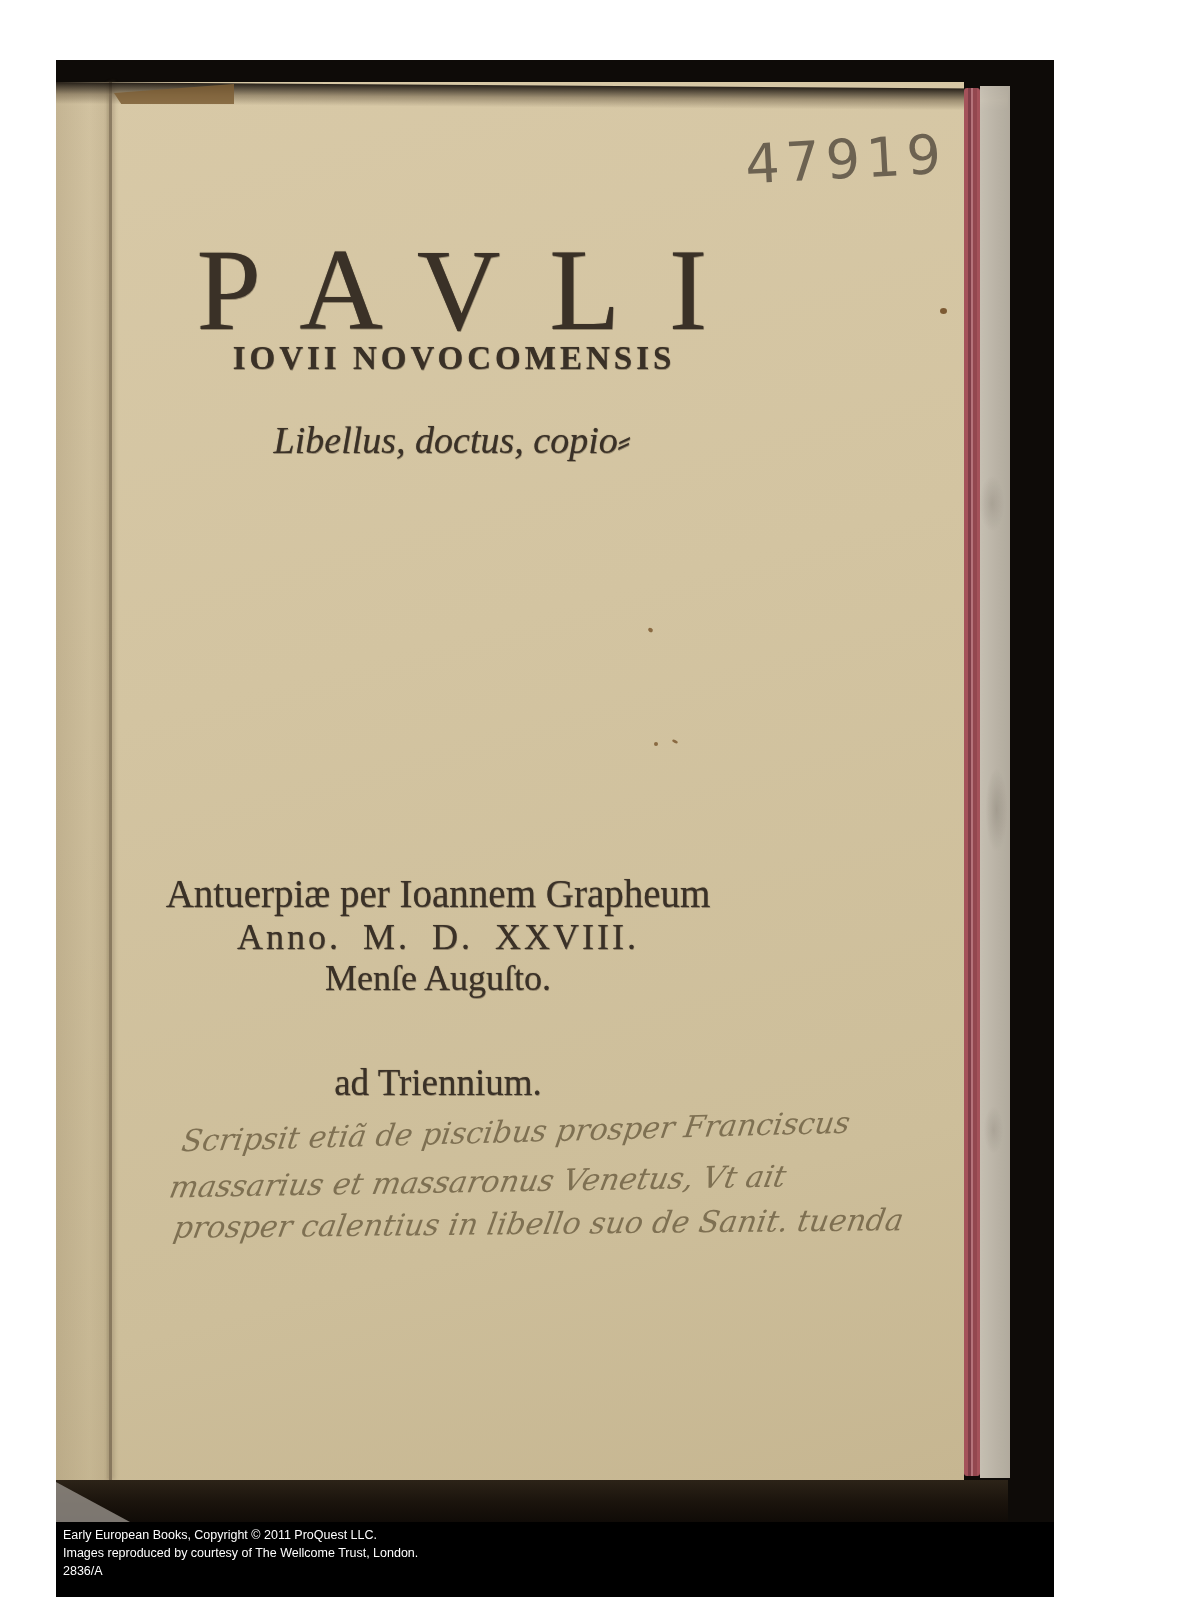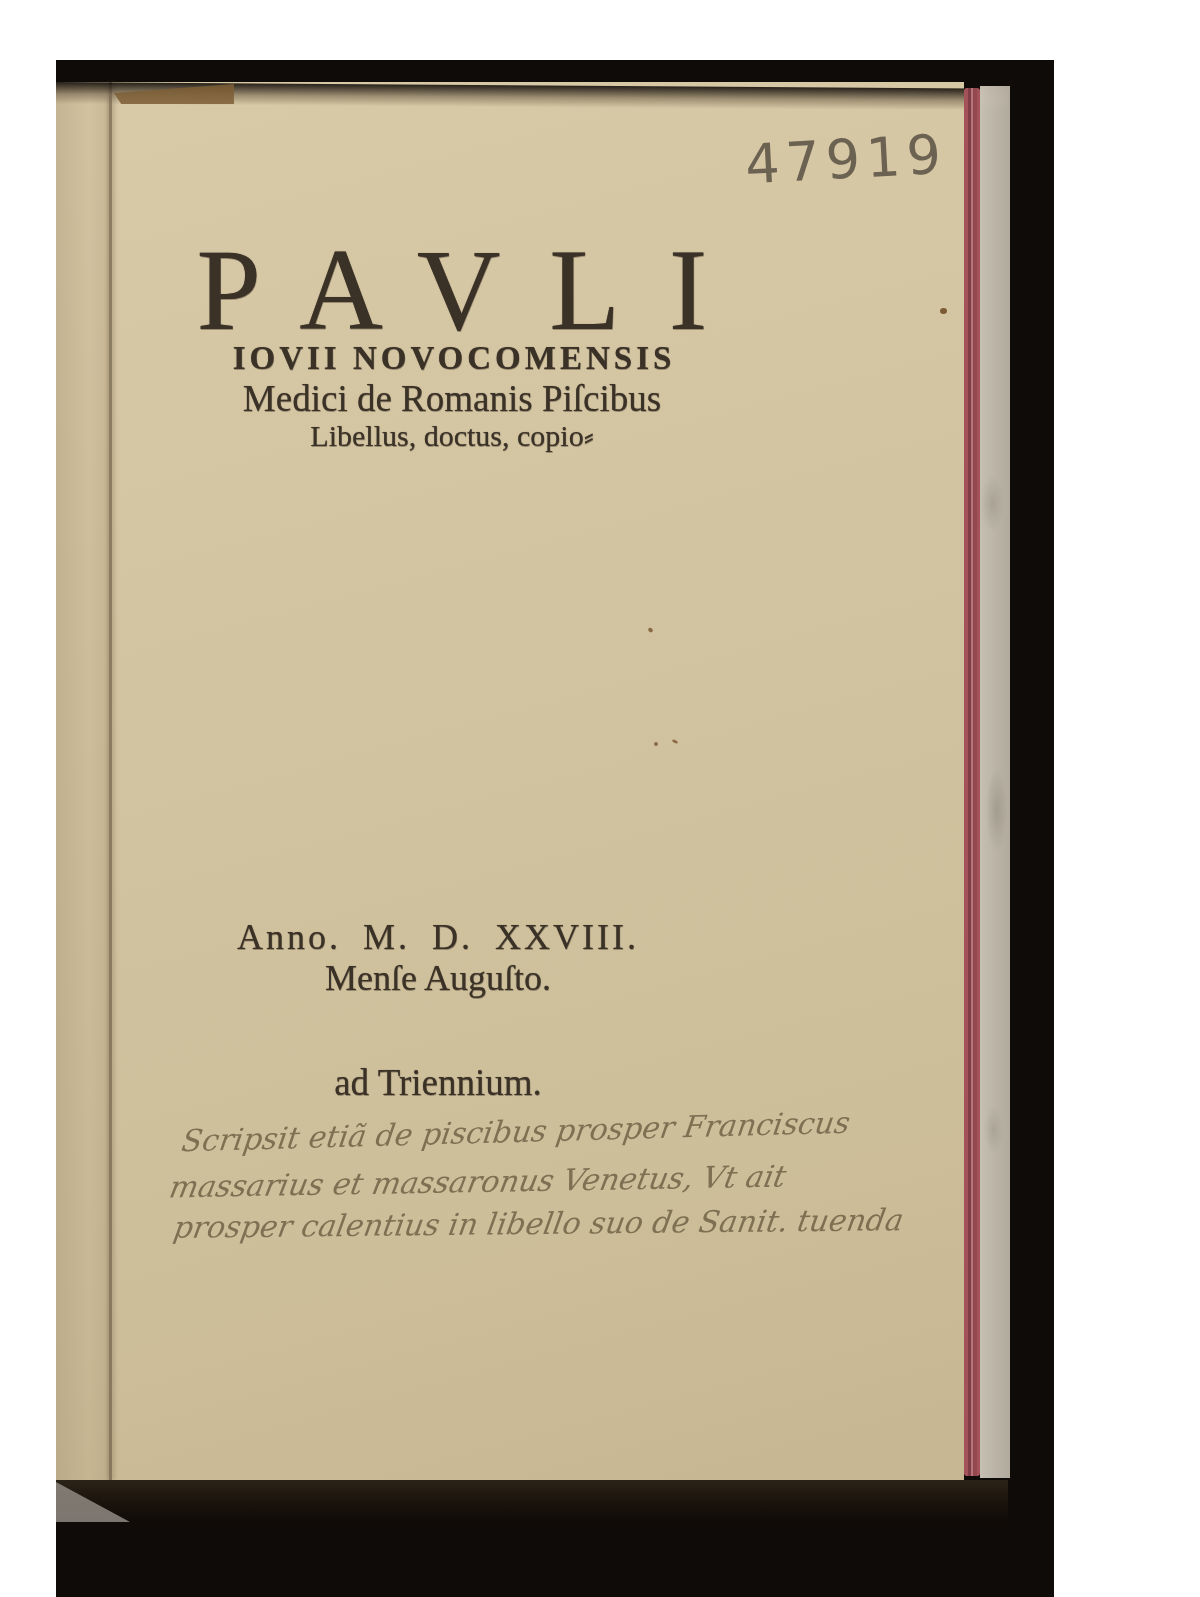--- a/index.html
+++ b/index.html
@@ -78,7 +78,6 @@
 
       <div class="ink t-pavli">PAVLI</div>
       <div class="ink t-iovii">IOVII NOVOCOMENSIS</div>
-      <div class="ink t-line1">Medici de Romanis Piſcibus</div>
       <div class="ink t-line2">Libellus, doctus, copio⸗</div>
 
       <div class="ink t-impr2">Anno. M. D. XXVIII.</div>

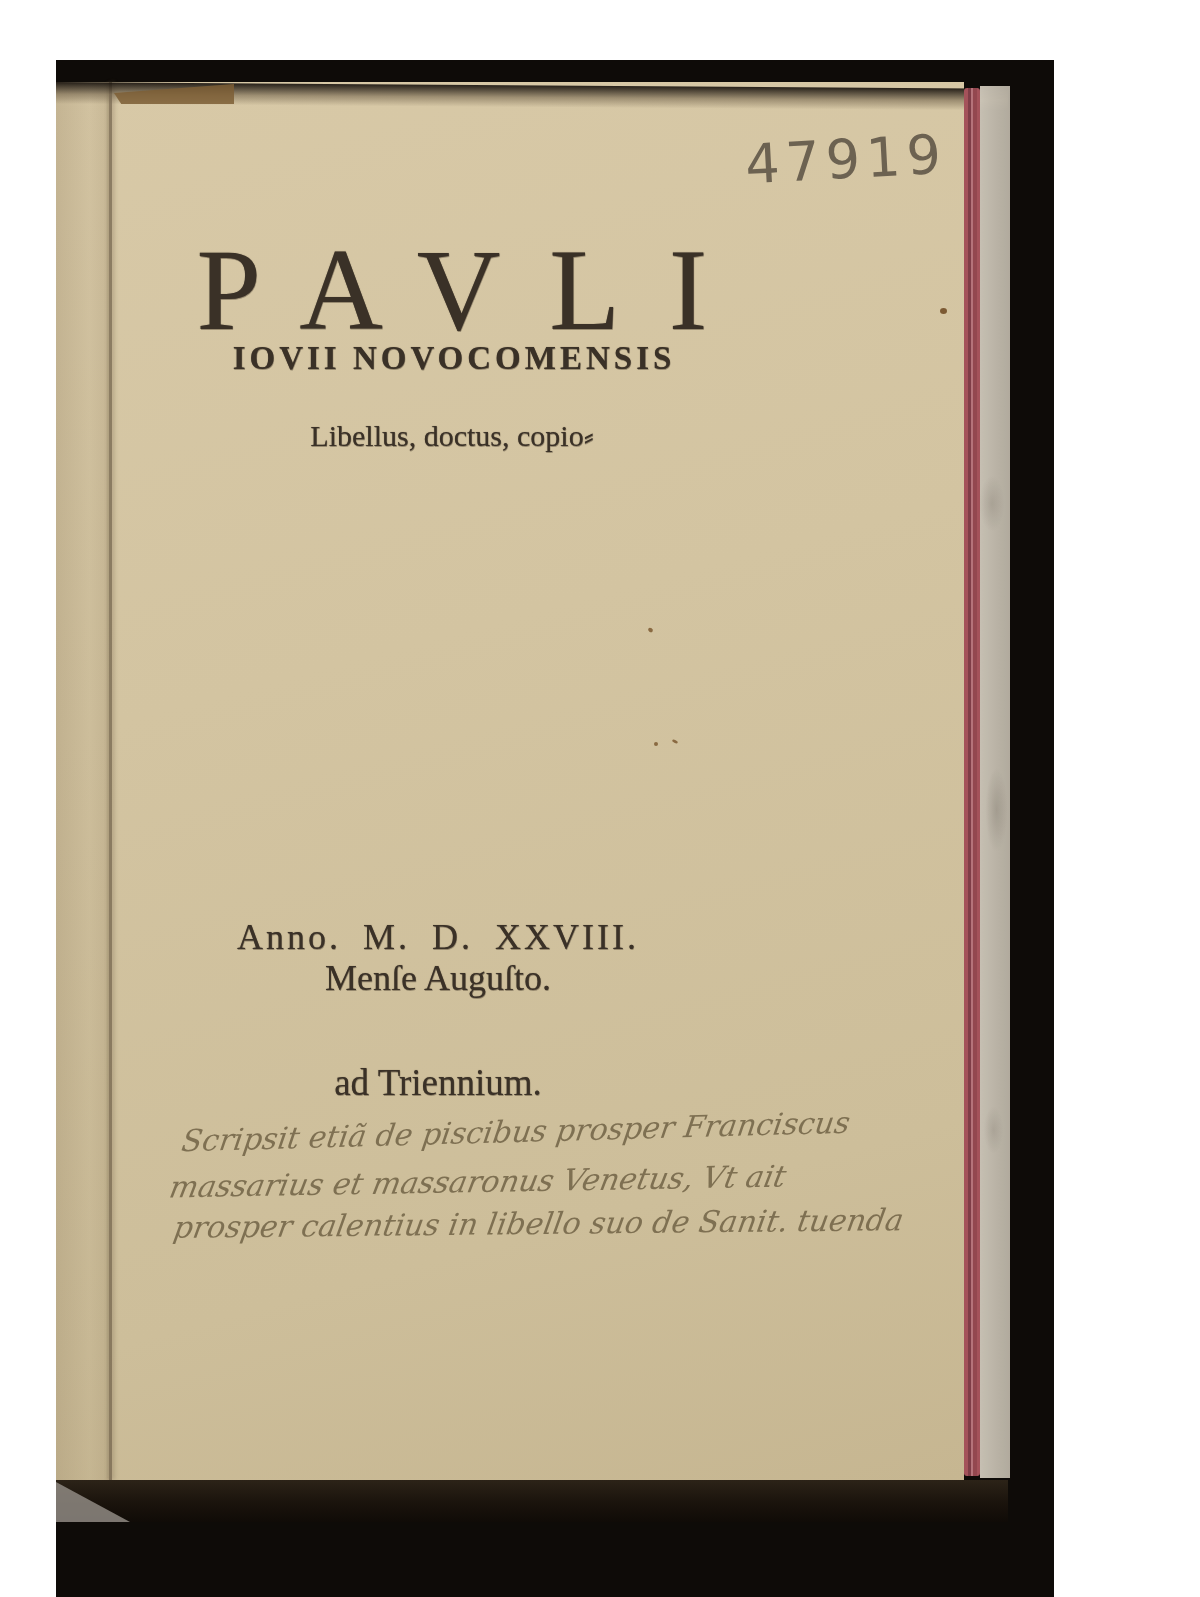--- a/index.html
+++ b/index.html
@@ -40,7 +40,7 @@
   .t-pavli{left:76px;top:150px;width:640px;font-size:116px;letter-spacing:.42em;text-indent:.42em;}
   .t-iovii{left:76px;top:260px;width:640px;font-size:33px;font-weight:bold;letter-spacing:4px;text-indent:4px;}
   .t-line1{left:76px;top:298px;width:640px;font-size:37px;}
-  .t-line2{left:76px;top:339px;width:640px;font-size:30px;}
+  .t-line2{left:76px;top:339px;width:640px;font-size:38px;font-style:italic;}
   .t-line3{left:76px;top:380px;width:640px;font-size:37px;}
   .t-line4{left:76px;top:421px;width:640px;font-size:36px;}
   .t-impr1{left:82px;top:792px;width:600px;font-size:39px;}

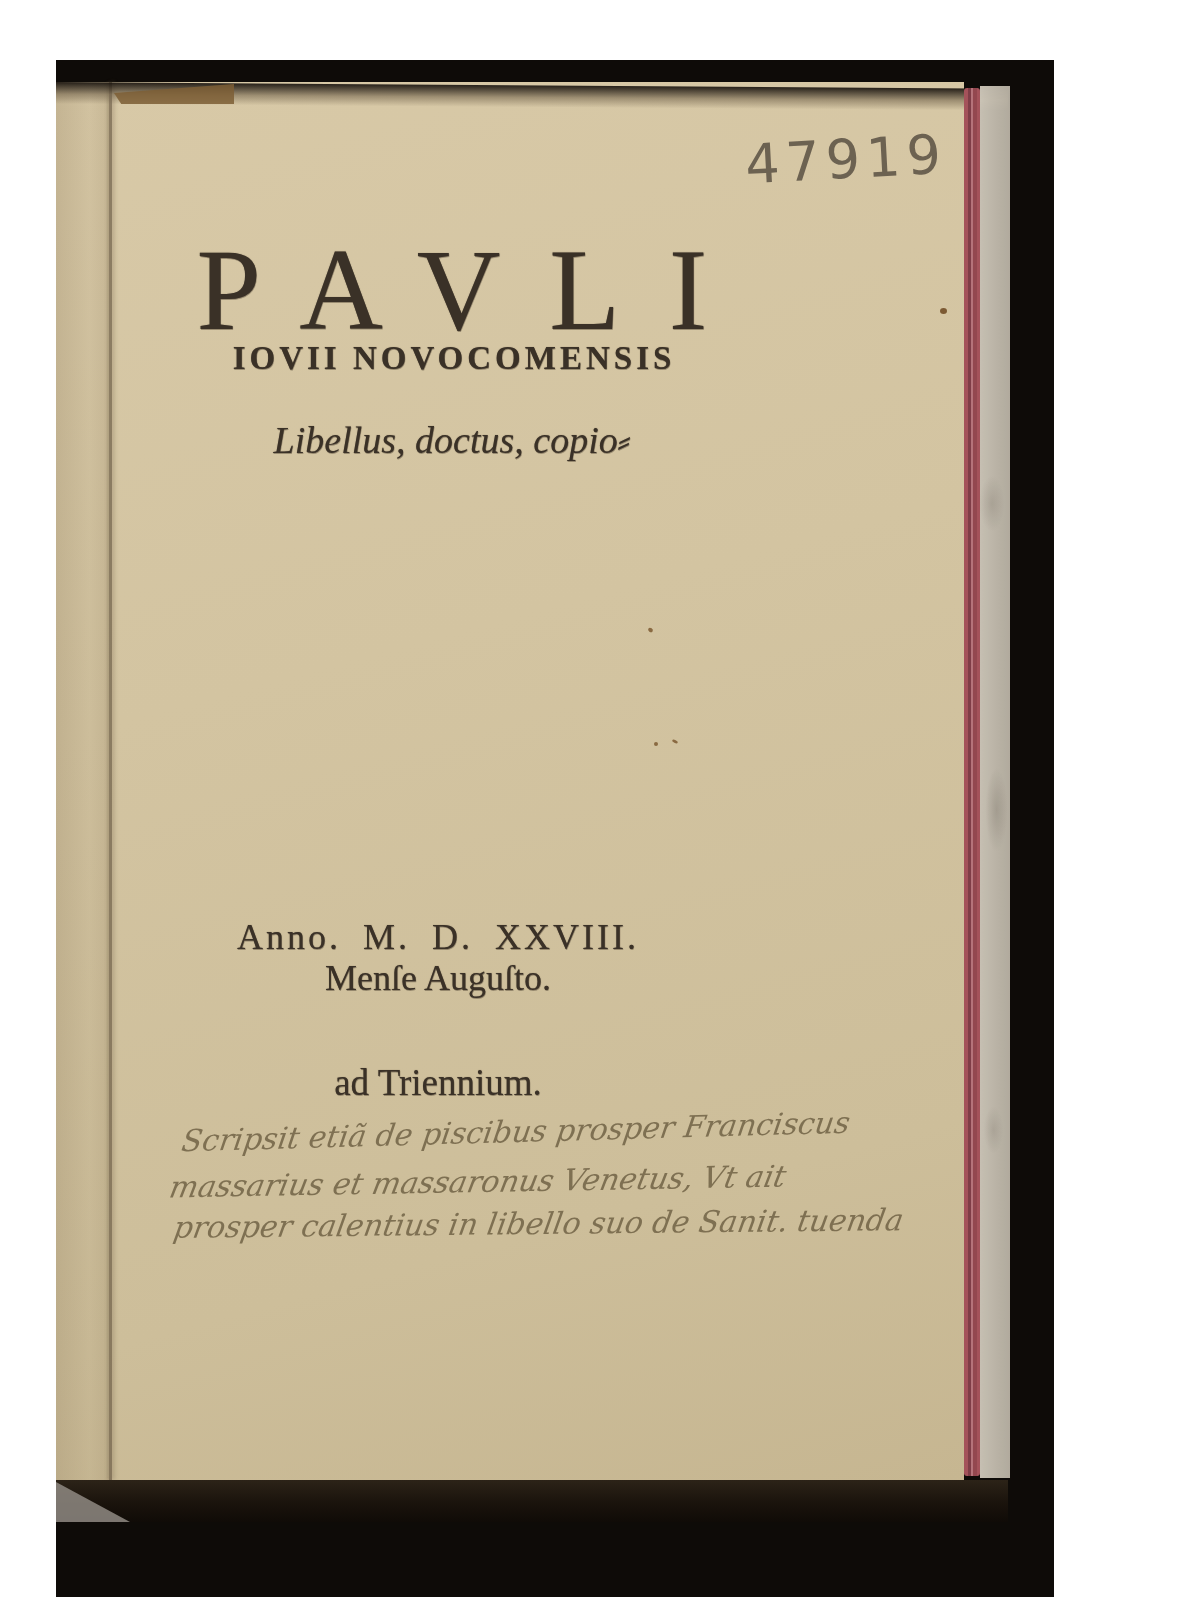--- a/index.html
+++ b/index.html
@@ -80,6 +80,7 @@
       <div class="ink t-iovii">IOVII NOVOCOMENSIS</div>
       <div class="ink t-line2">Libellus, doctus, copio⸗</div>
 
+      <div class="ink t-impr1">Antuerpiæ per Ioannem Grapheum</div>
       <div class="ink t-impr2">Anno. M. D. XXVIII.</div>
       <div class="ink t-impr3">Menſe Auguſto.</div>
 

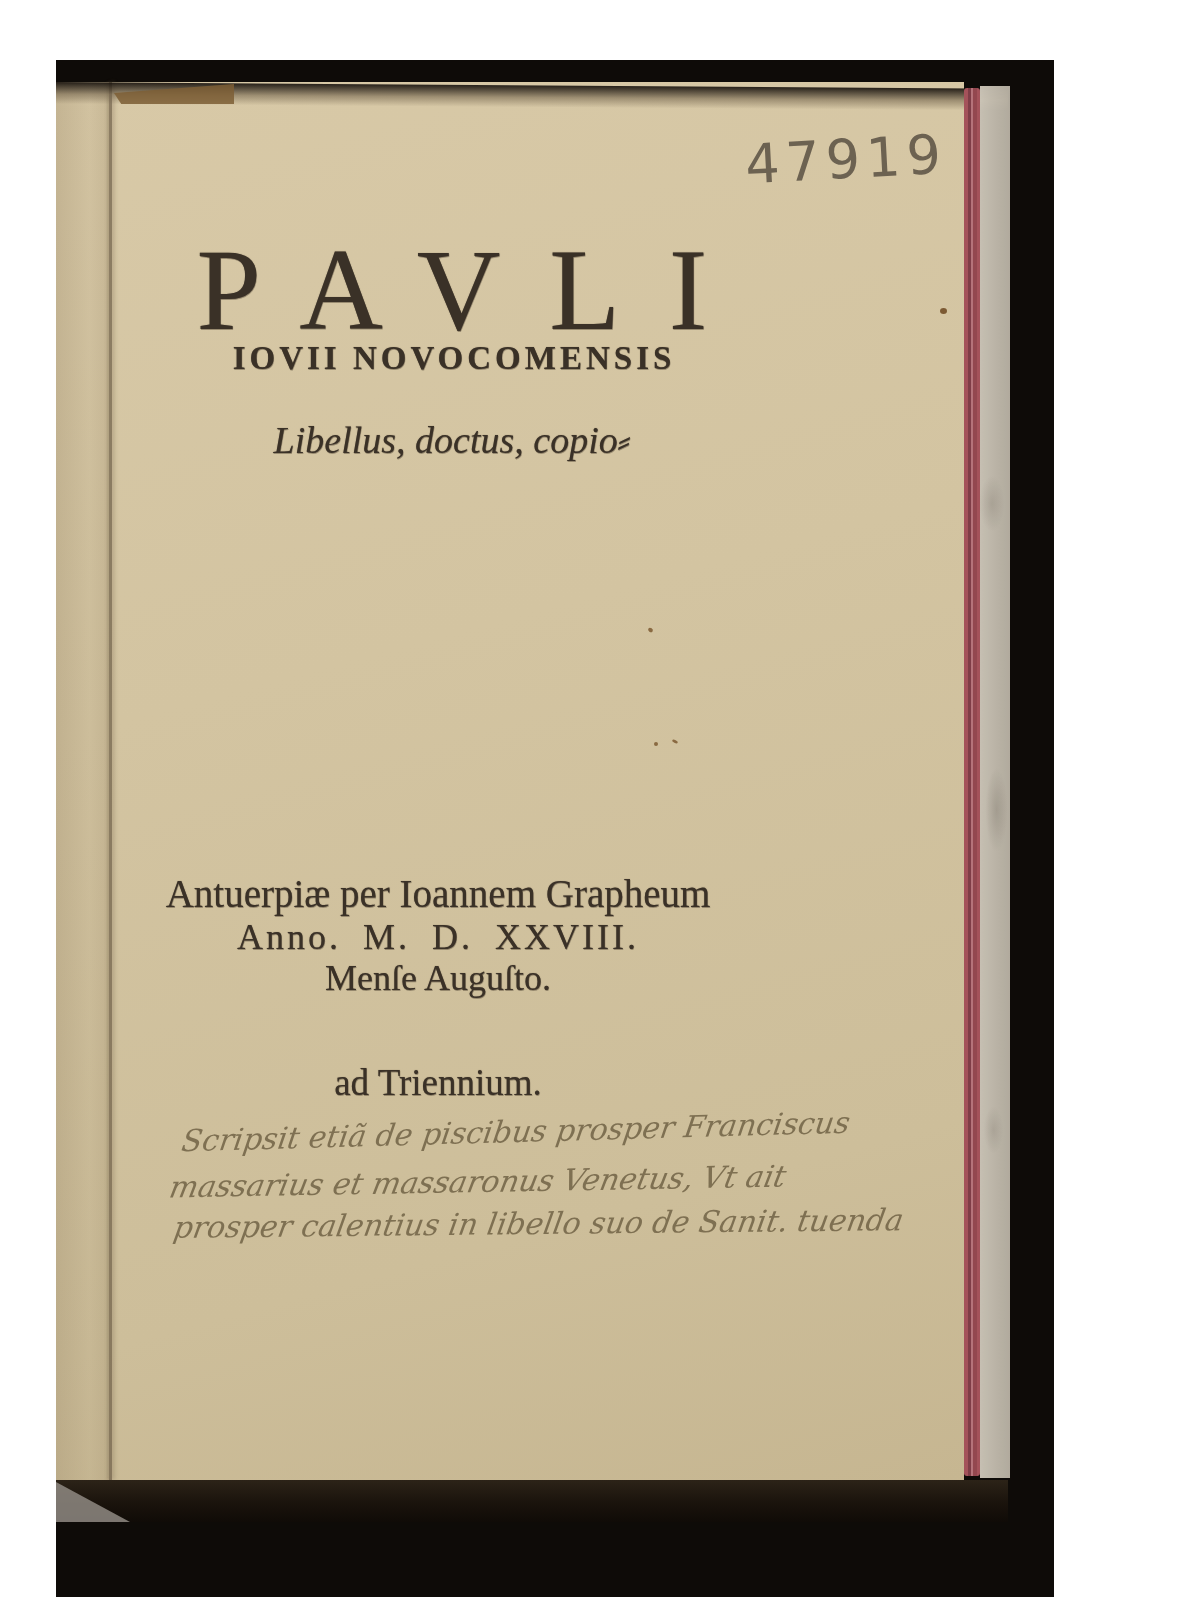--- a/index.html
+++ b/index.html
@@ -109,6 +109,11 @@
     <div class="below-page"></div>
     <div class="grey-wedge"></div>
 
+    <div class="footer-bar">
+      <div class="f1">Early European Books, Copyright © 2011 ProQuest LLC.</div>
+      <div class="f2">Images reproduced by courtesy of The Wellcome Trust, London.</div>
+      <div class="f3">2836/A</div>
+    </div>
 
   </div>
 </div>

